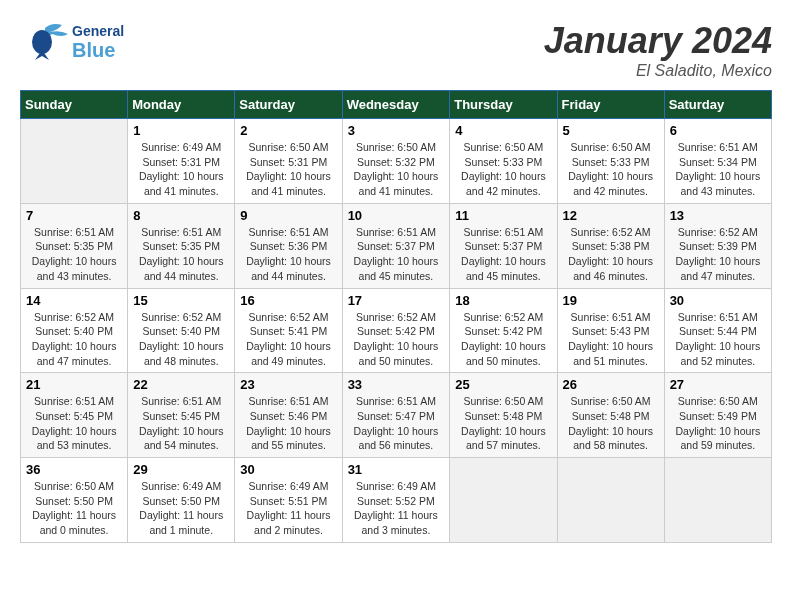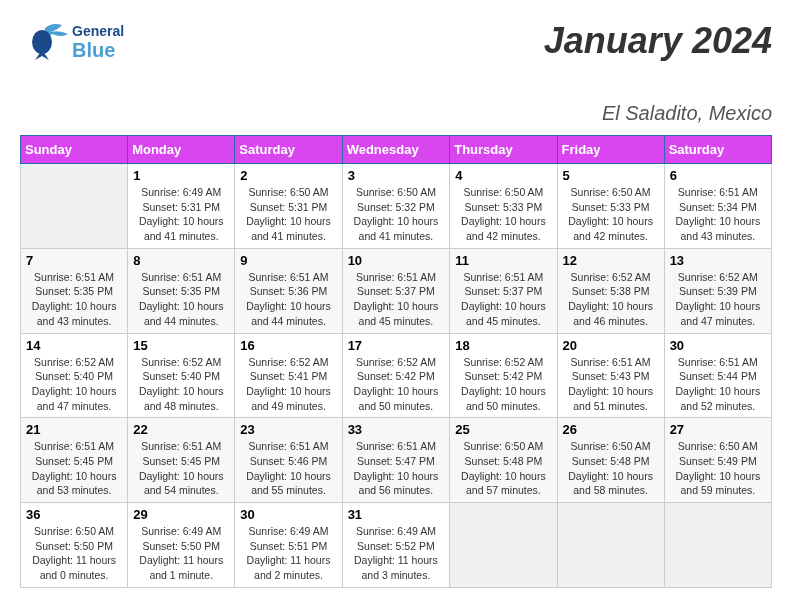--- a/index.html
+++ b/index.html
@@ -31,9 +31,8 @@
       color: #333;
     }
     .location-title {
-      font-size: 20px;
+      font-size: 16px;
       color: #555;
-      margin-top: 40px;
     }
     table {
       width: 100%;

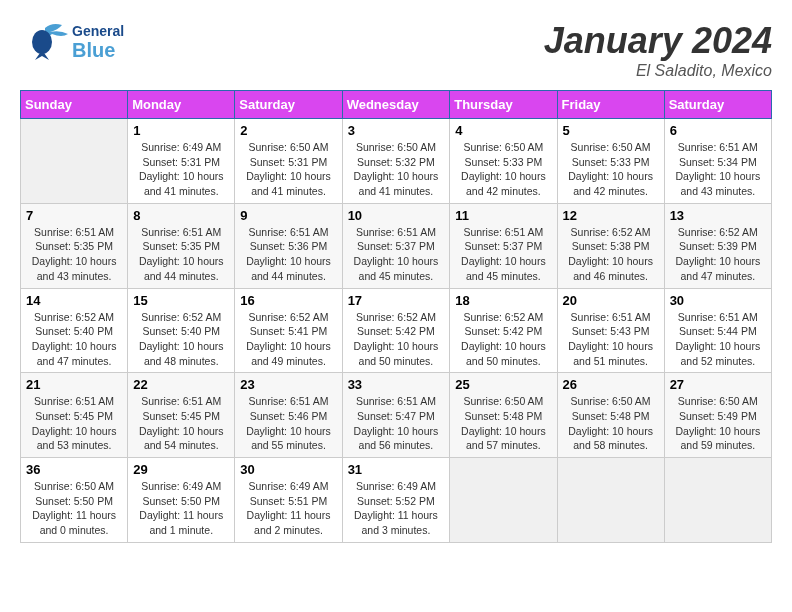--- a/index.html
+++ b/index.html
@@ -40,7 +40,7 @@
       font-size: 11px;
     }
     thead th {
-      background: #d946ef;
+      background: #14532d;
       color: #fff;
       padding: 6px 4px;
       text-align: left;

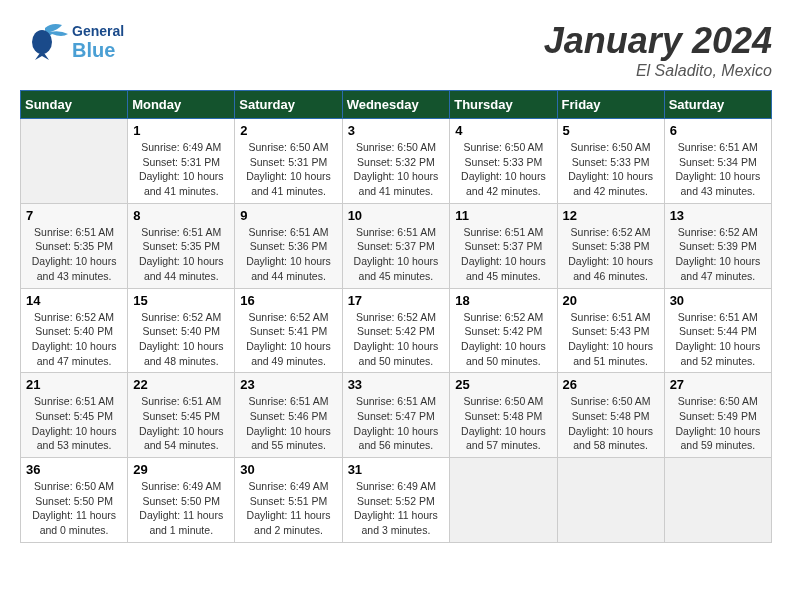--- a/index.html
+++ b/index.html
@@ -231,7 +231,7 @@
 Daylight: 10 hours and 50 minutes.</div>
         </td>
         <td>
-          <span class="day-num">20</span>
+          <span class="day-num">19</span>
           <div class="cell-info" style="white-space: pre-line;">Sunrise: 6:51 AM
 Sunset: 5:43 PM
 Daylight: 10 hours and 51 minutes.</div>

